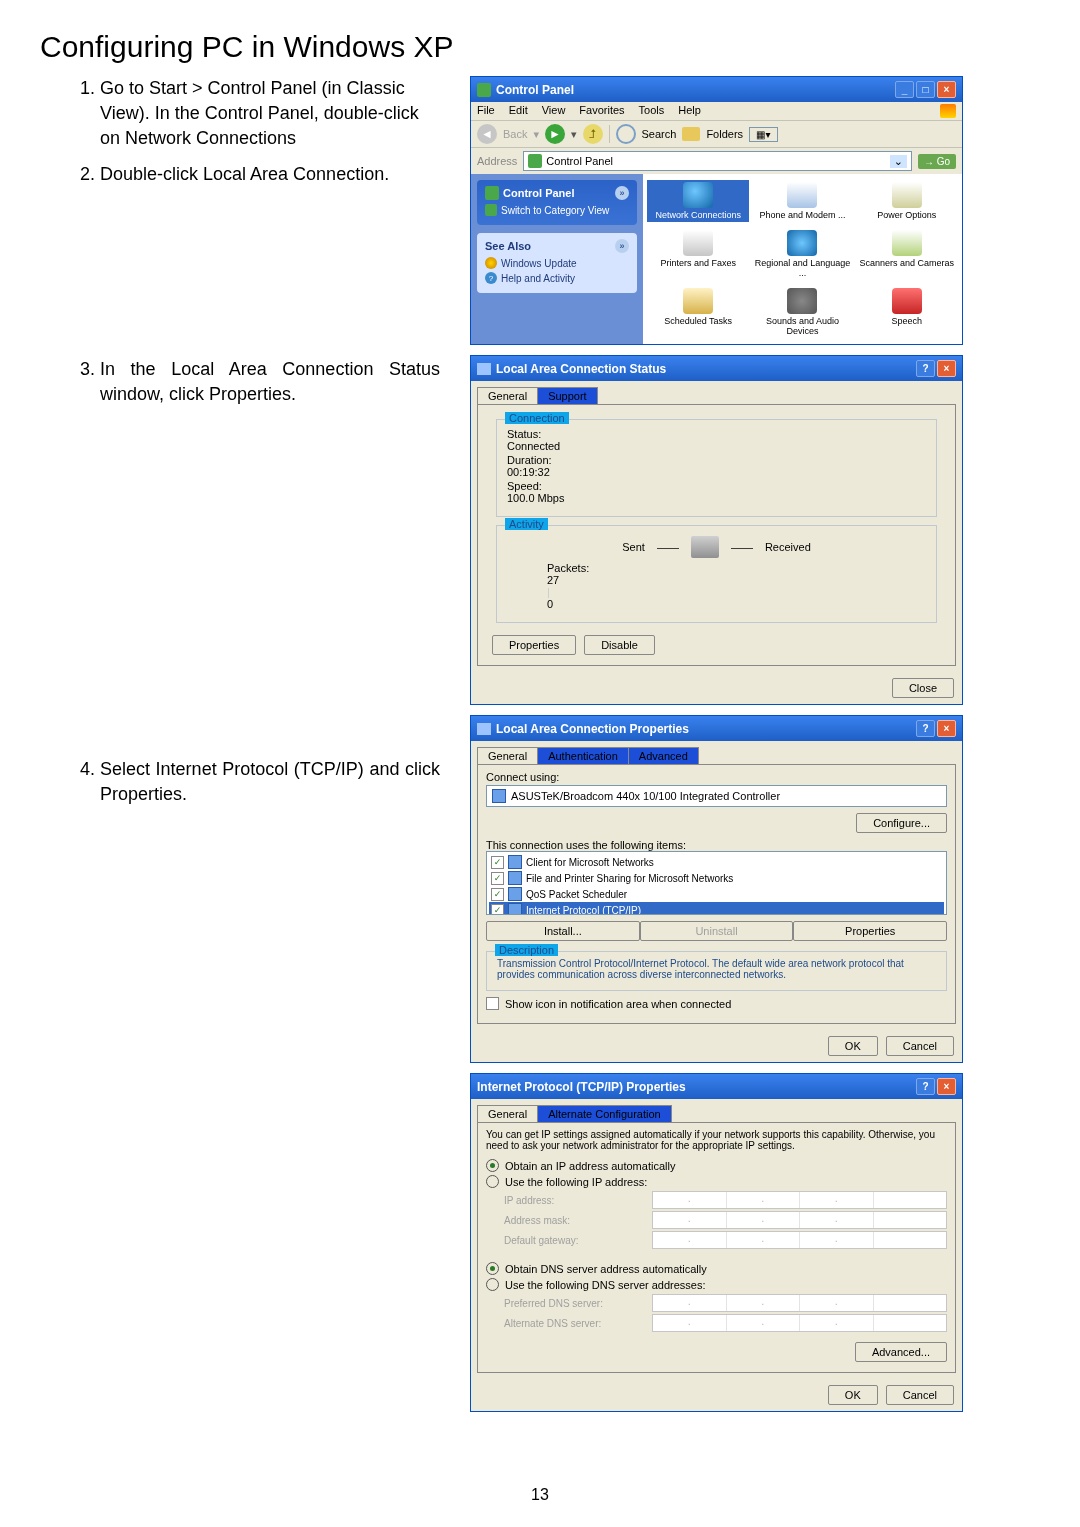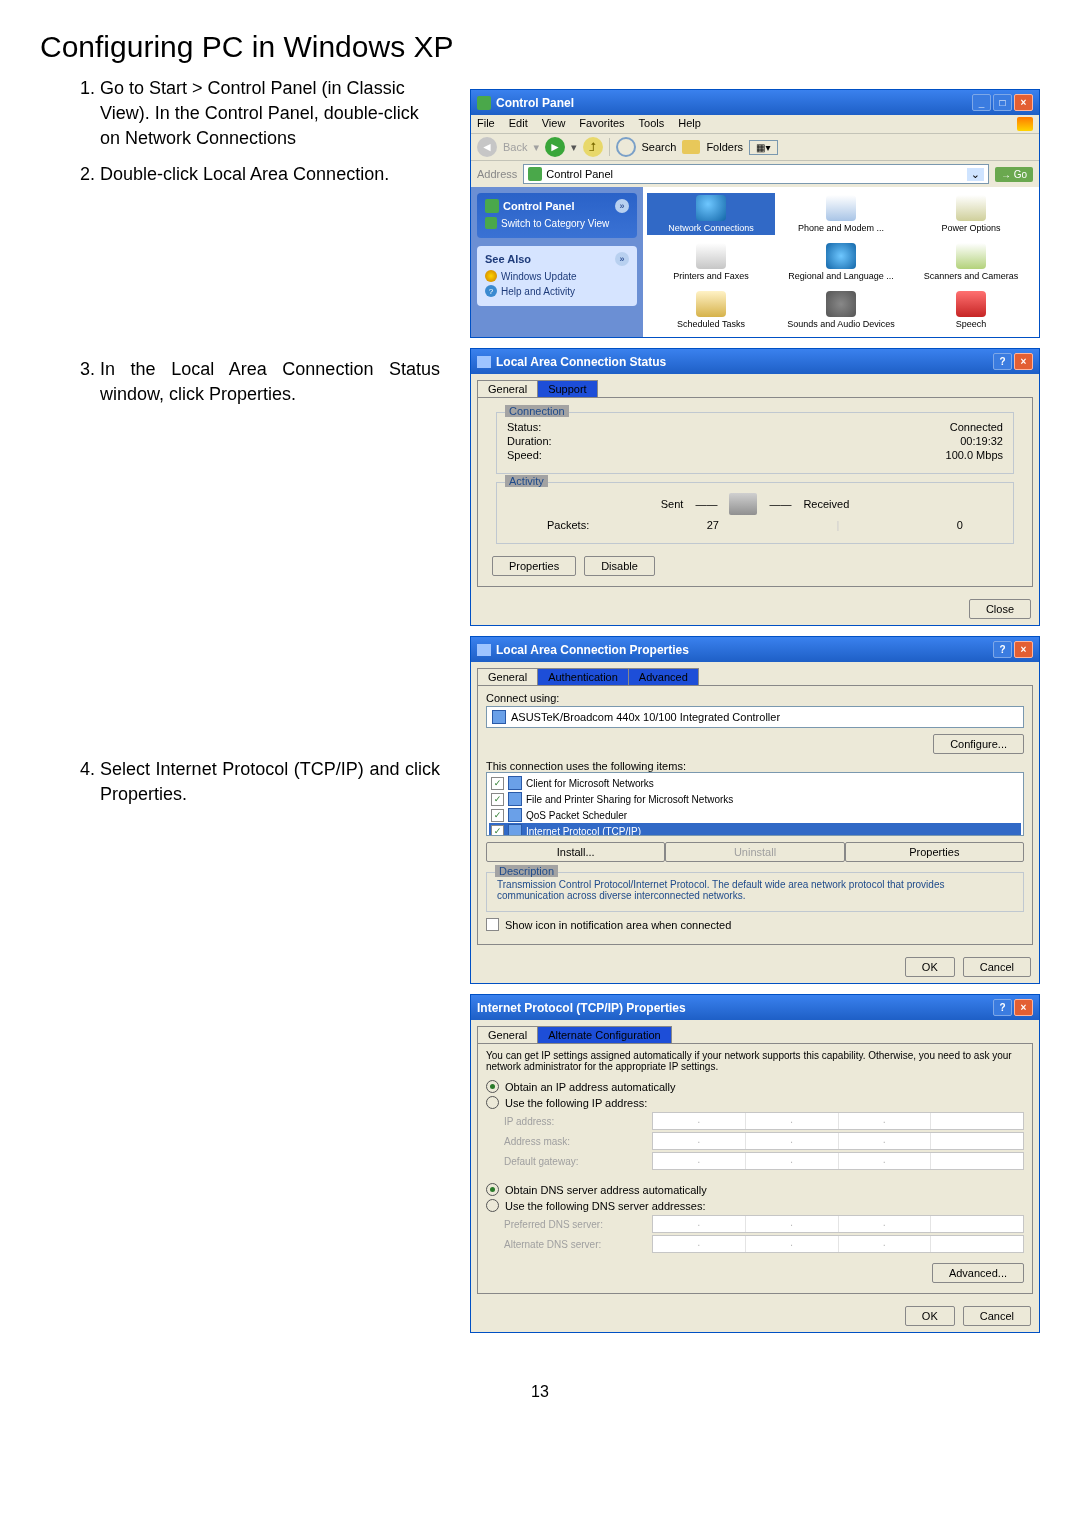--- a/index.html
+++ b/index.html
@@ -18,7 +18,7 @@
   }
   .row { display: flex; }
   .left { width: 400px; padding-right: 30px; }
-  .right { width: 570px; margin-top: 13px; }
+  .right { width: 493px; }
   ol { margin: 0; padding-left: 60px; font-size: 18px; line-height: 1.4; }
   ol li { margin-bottom: 10px; }
 

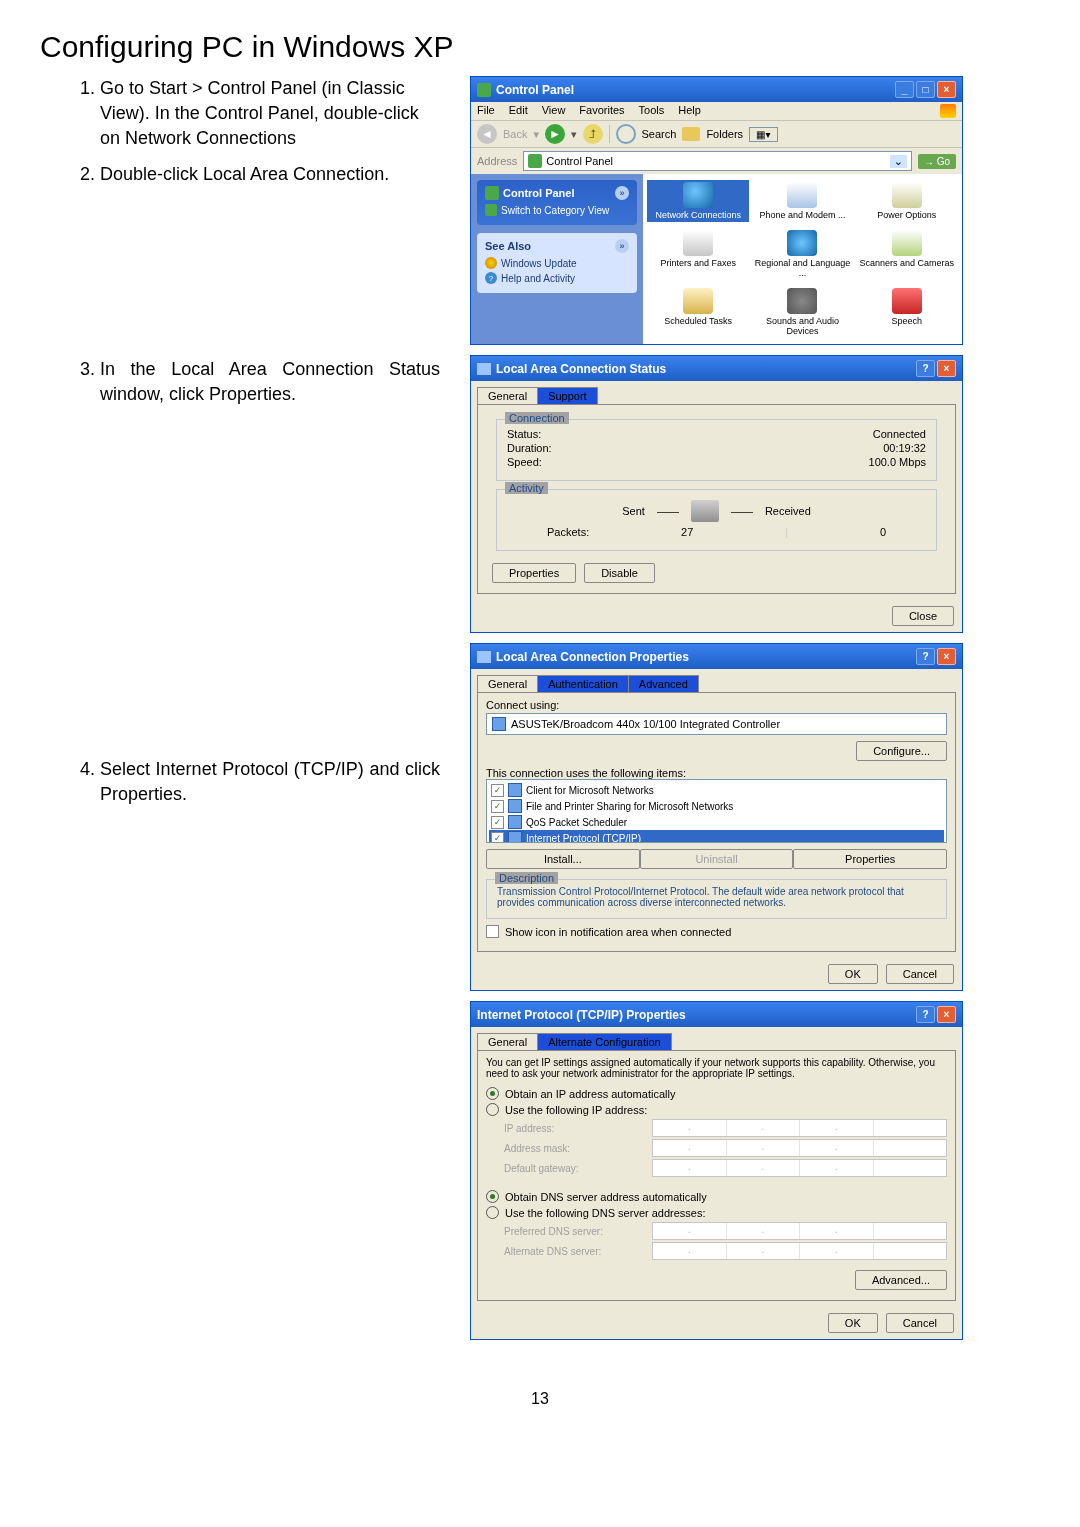--- a/index.html
+++ b/index.html
@@ -69,7 +69,7 @@
   }
   .groupbox-title{
     position: absolute; top: -8px; left: 8px;
-    background: #a3a3a3;
+    background: #0ea5e9;
     padding: 0 4px;
     color: #1e4a8a;
   }

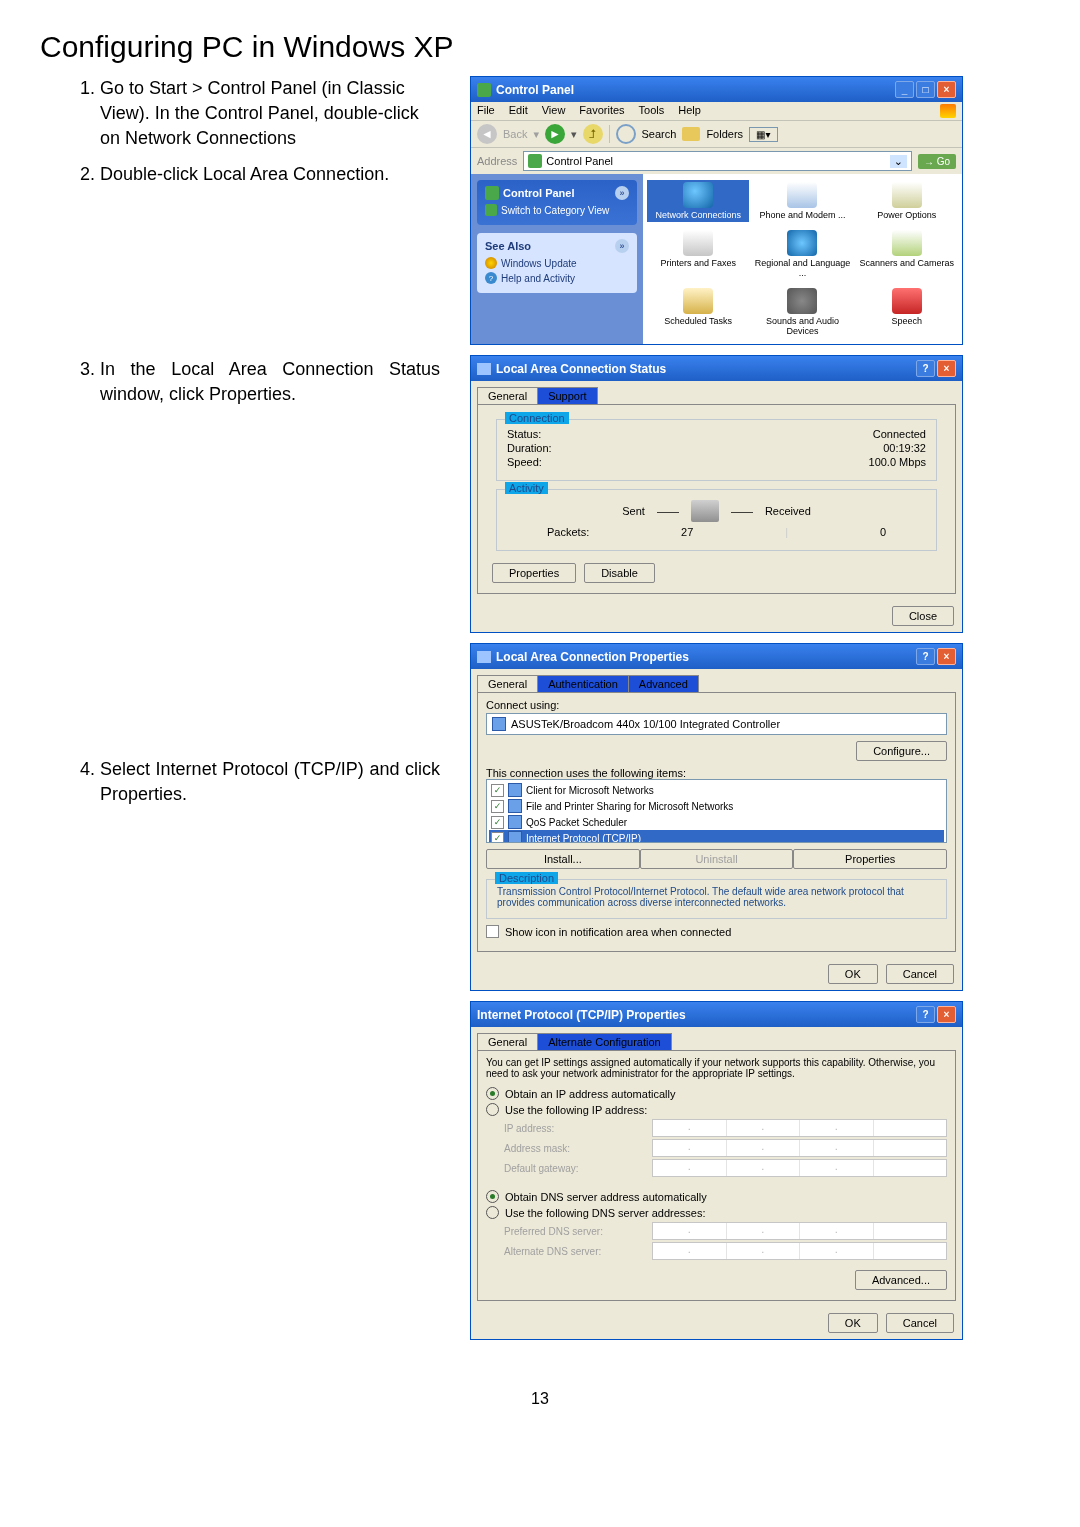--- a/index.html
+++ b/index.html
@@ -73,7 +73,7 @@
     padding: 0 4px;
     color: #1e4a8a;
   }
-  .kv { display:flex; justify-content:space-between; margin:2px 0; }
+  .kv { display:flex; justify-content:space-between; margin:2px 0;flex-direction:column; }
 
   
   .cp-menu { background:#ece9d8; padding:2px 6px; display:flex; gap:14px; font-size:11px; border-bottom:1px solid #c3c3b7;}

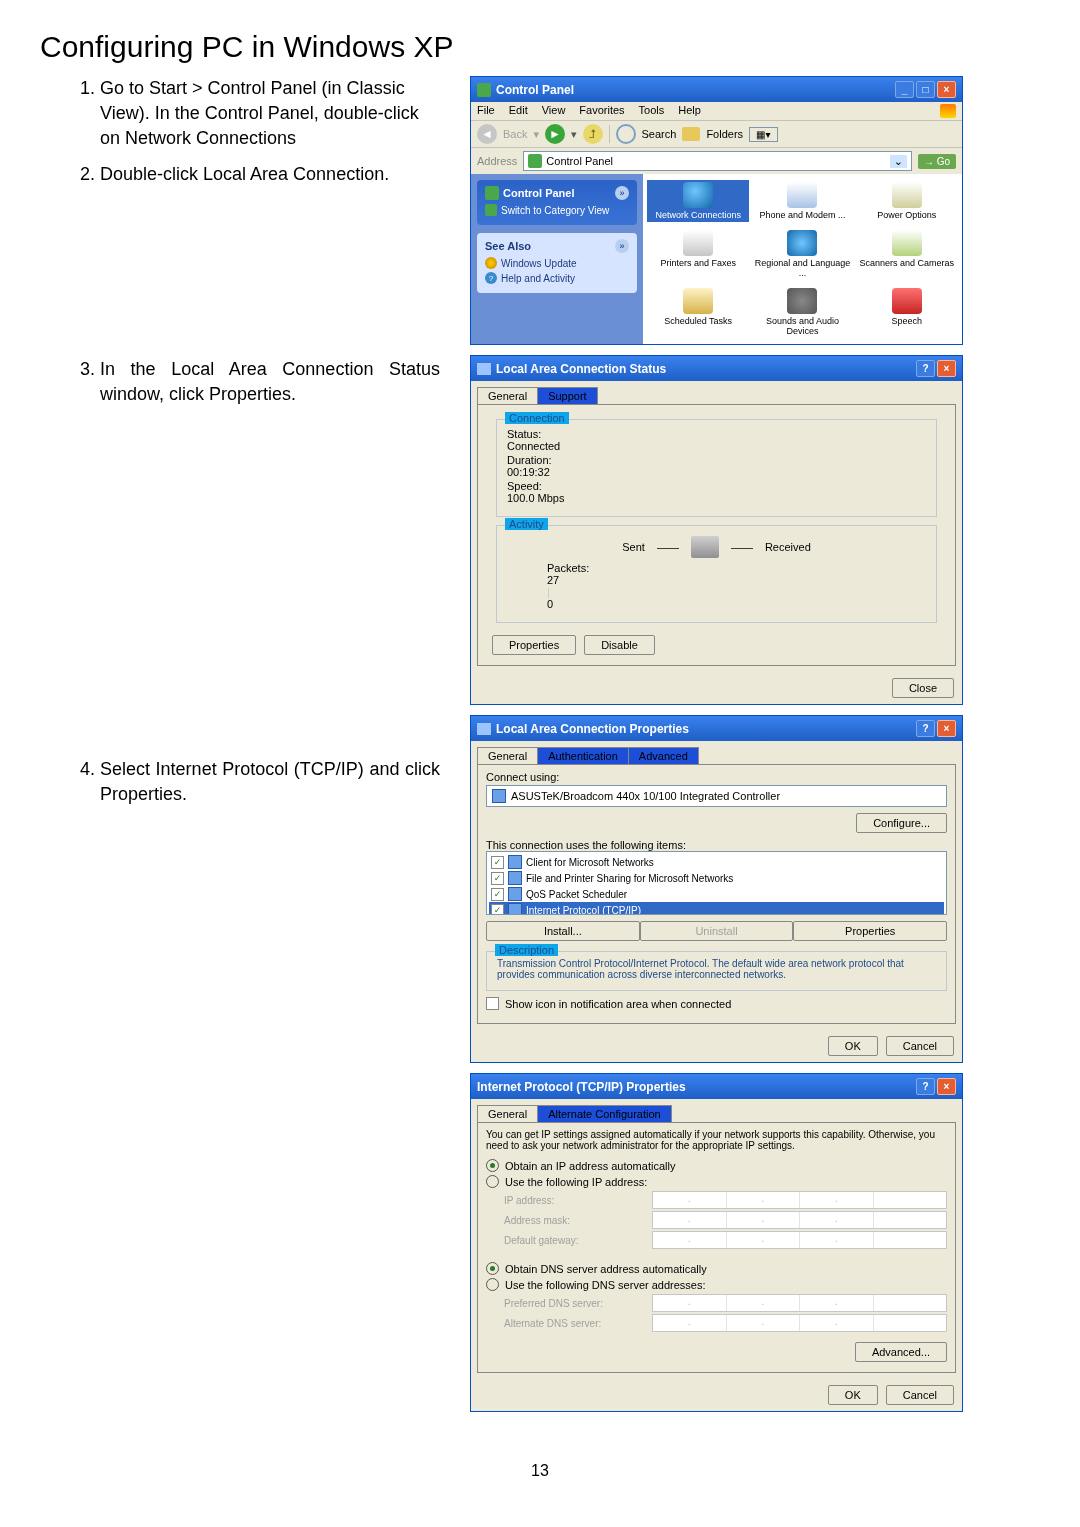--- a/index.html
+++ b/index.html
@@ -129,7 +129,7 @@
   .btn-row{ display:flex; justify-content:flex-end; gap:8px; padding:6px 8px;}
   .desc{ color:#1e4a8a; font-size:10px; }
 
-  .page-num{ text-align:center; font-size:16px; margin-top:40px;}
+  .page-num{ text-align:center; font-size:16px; margin-top:64px;}
 
   .spacer1{ height:160px; }
   .spacer2{ height:340px; }

